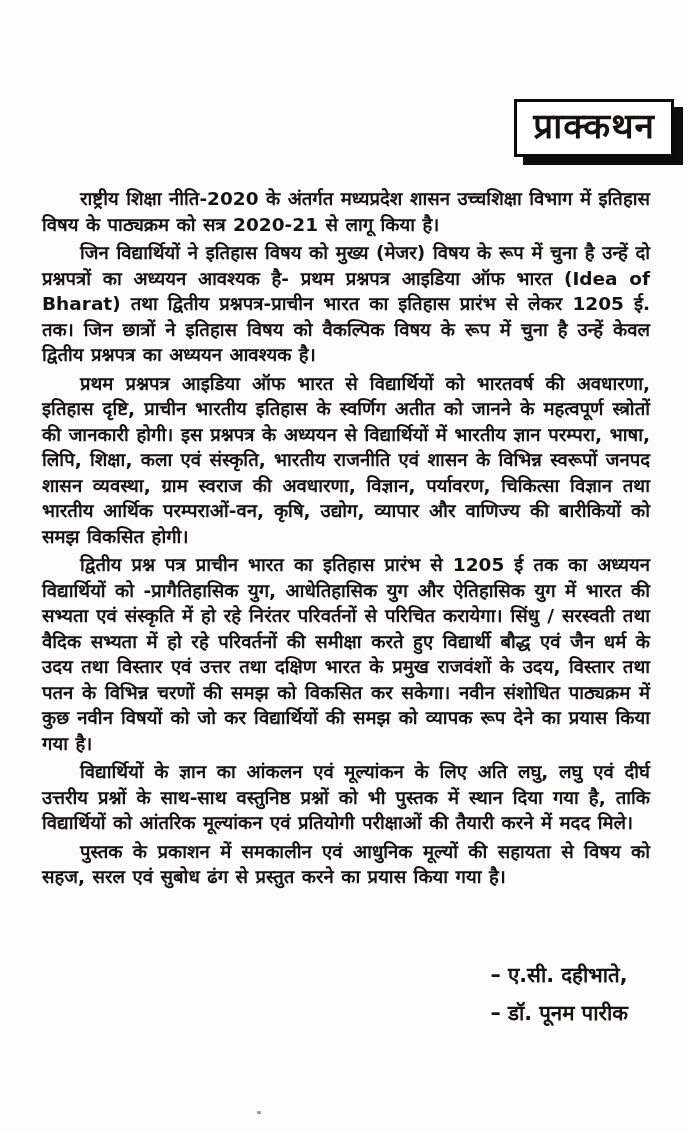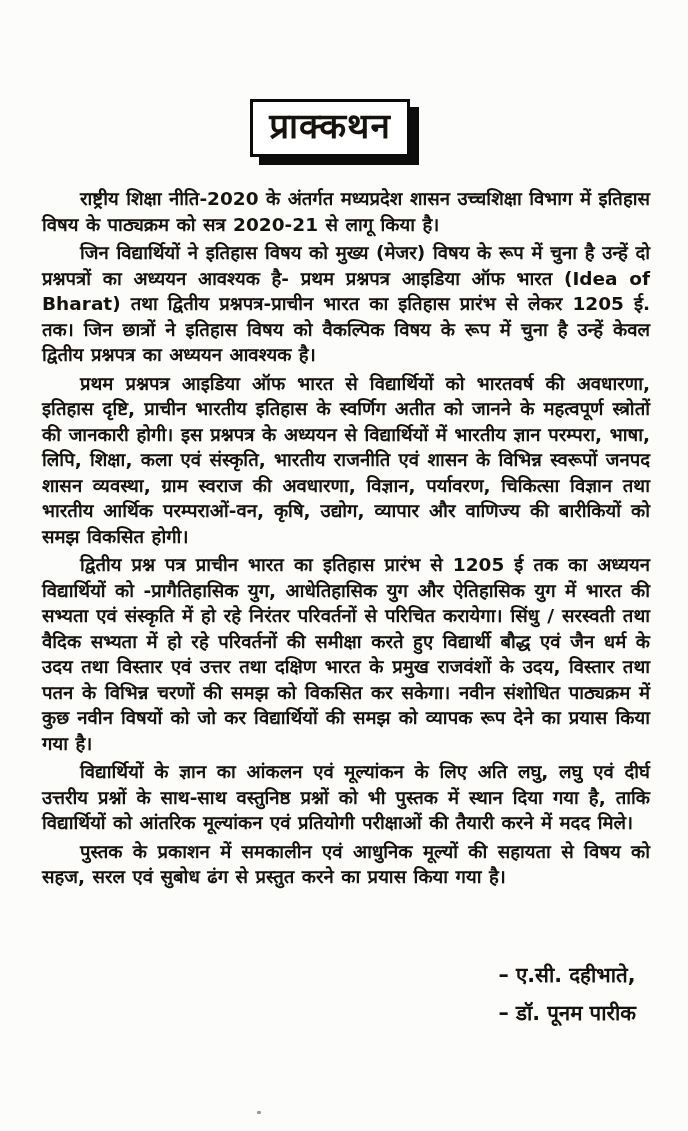--- a/index.html
+++ b/index.html
@@ -20,7 +20,7 @@
   .title-wrap {
     padding-top: 99px;
     display: flex;
-    justify-content: center;
+    justify-content: flex-end;
   }
   .title-box {
     transform: translateX(-14px);

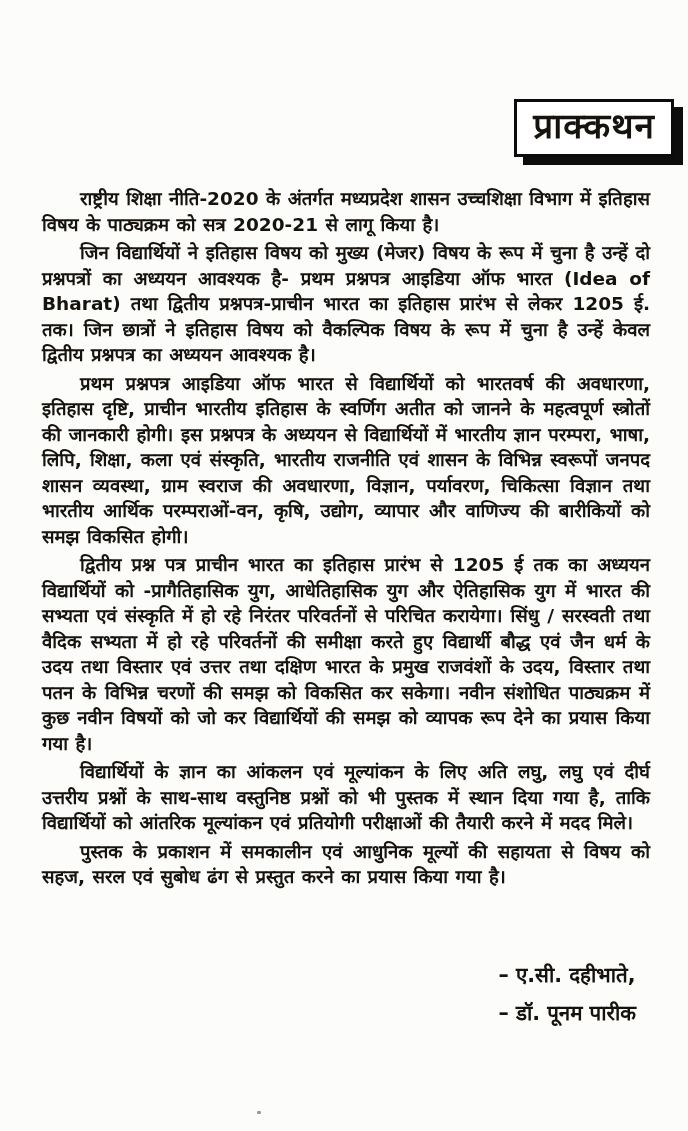--- a/index.html
+++ b/index.html
@@ -53,7 +53,7 @@
   }
   .signatures {
     position: absolute;
-    right: 52px;
+    right: 60px;
     top: 962px;
     text-align: left;
     font-weight: bold;

